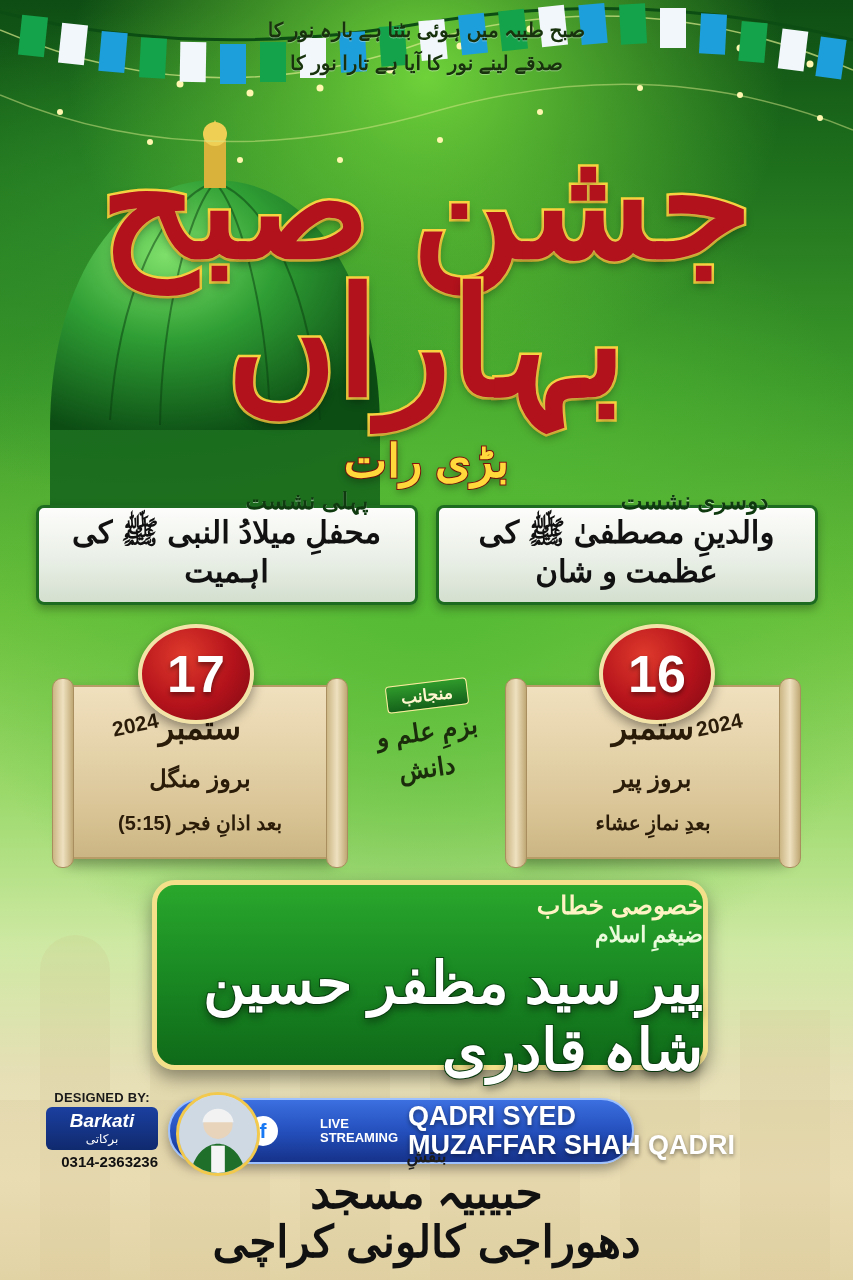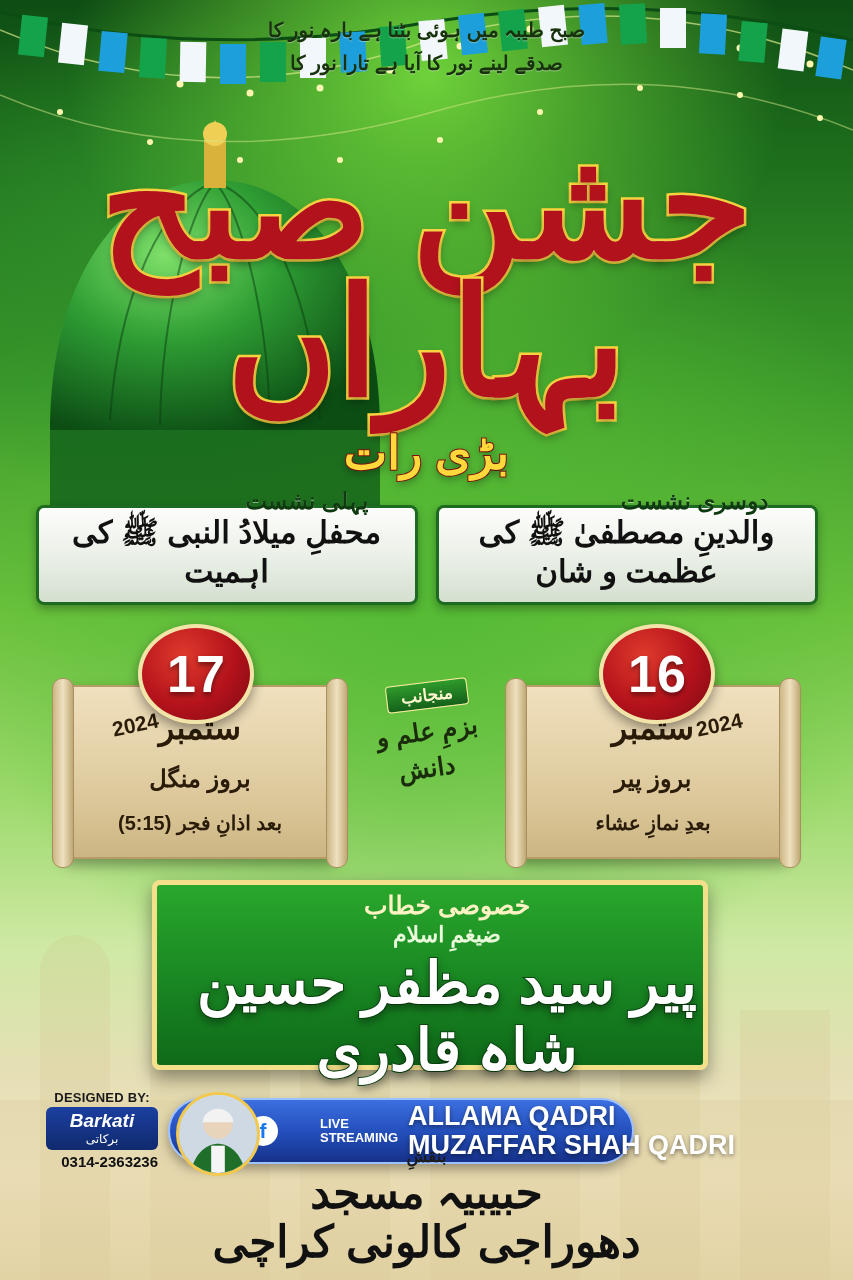--- a/index.html
+++ b/index.html
@@ -98,7 +98,7 @@
       0 4px 10px rgba(0,0,0,.35);
   }
   .title-sub {
-    margin-top: 14px;
+    margin-top: 22px;
     font-size: 46px;
     font-weight: 700;
     color: #ffd83b;

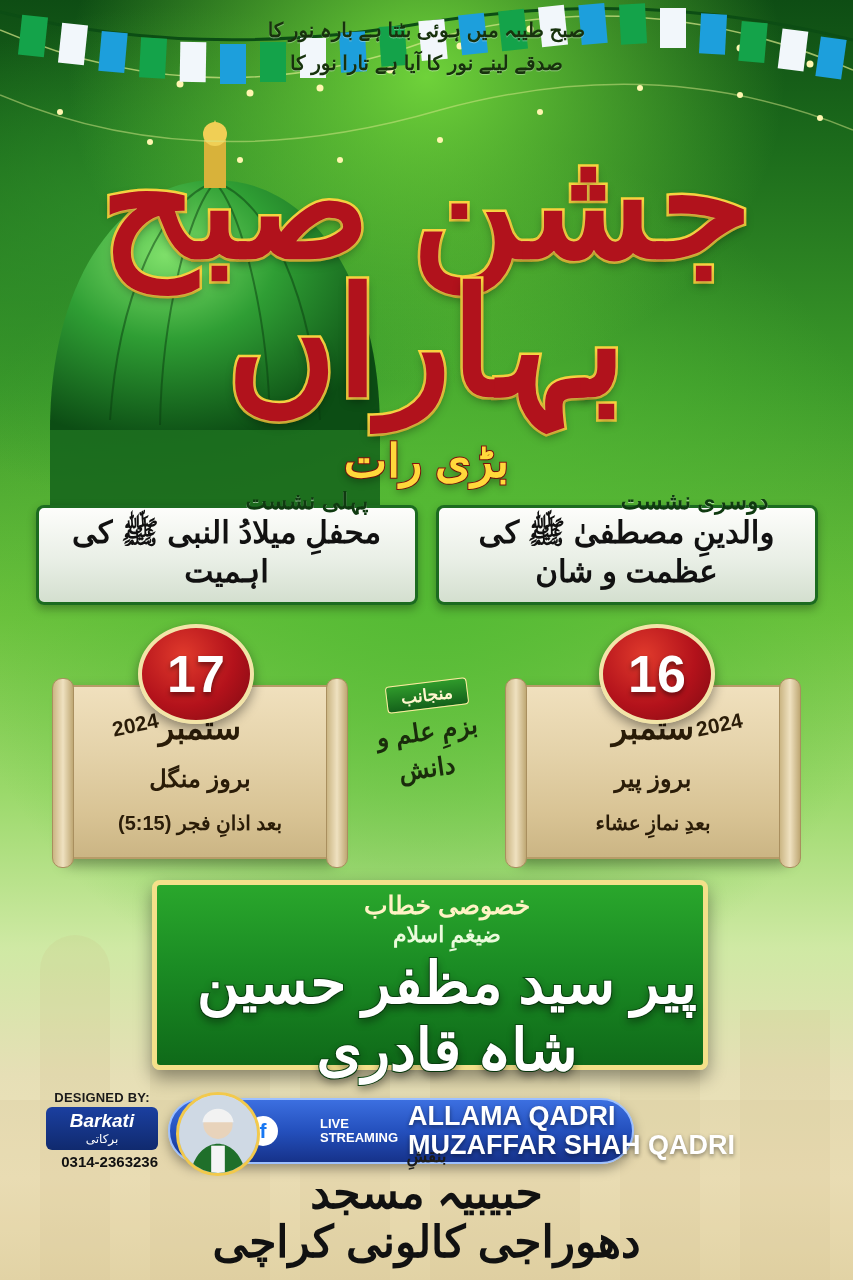--- a/index.html
+++ b/index.html
@@ -277,10 +277,9 @@
     height: 190px;
     background: linear-gradient(180deg, #2aa72c 0%, #1b8c24 45%, #0f6a19 100%);
     border: 5px solid #f4e08a;
-    border-radius: 8px;
+    border-radius: 23px;
     box-shadow: 0 8px 18px rgba(0,0,0,.4);
     direction: rtl;
-    text-align: center;
     box-sizing: border-box;
     padding-left: 34px;
   }

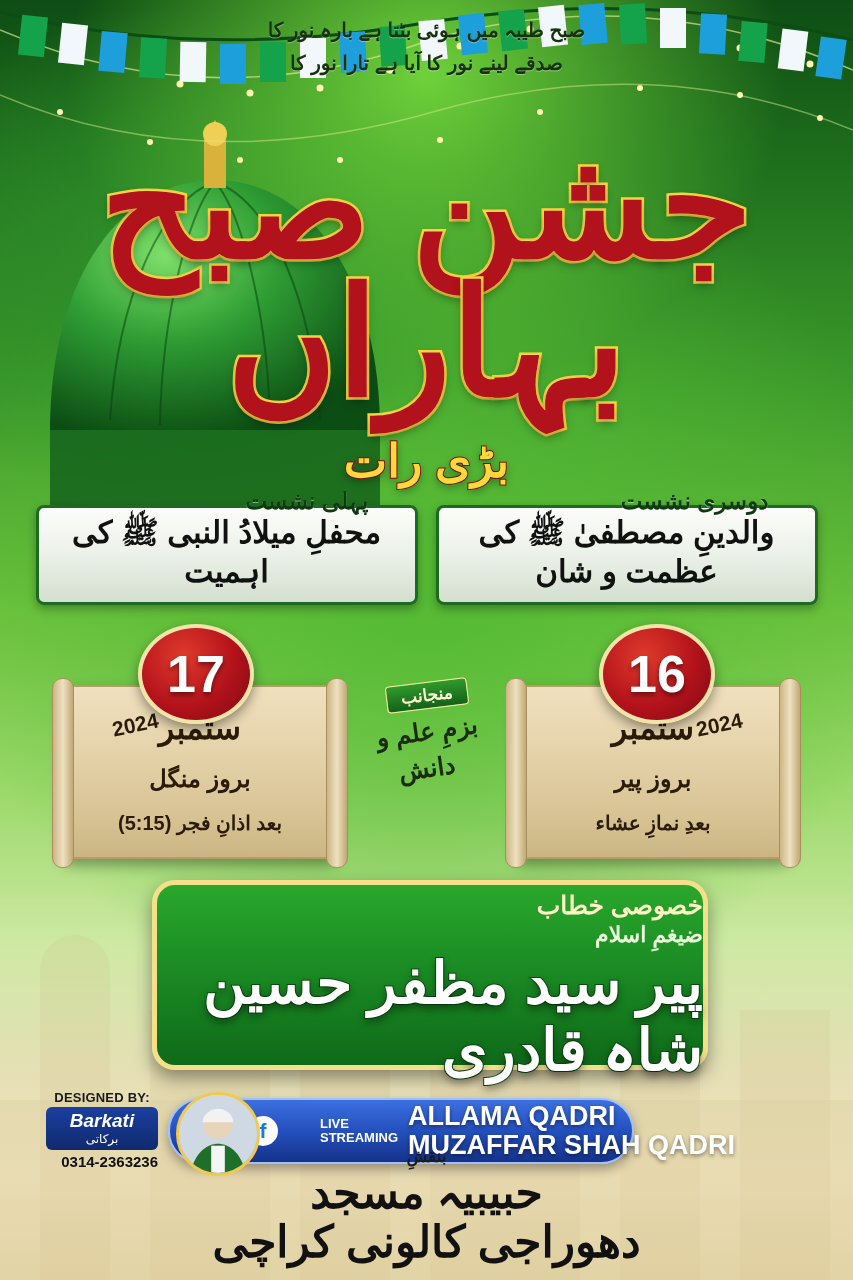--- a/index.html
+++ b/index.html
@@ -599,7 +599,7 @@
       <div>STREAMING</div>
     </div>
     <div class="speakername">
-      <div>ALLAMA QADRI</div>
+      <div>QADRI SYED</div>
       <div>MUZAFFAR SHAH QADRI</div>
     </div>
   </div>

